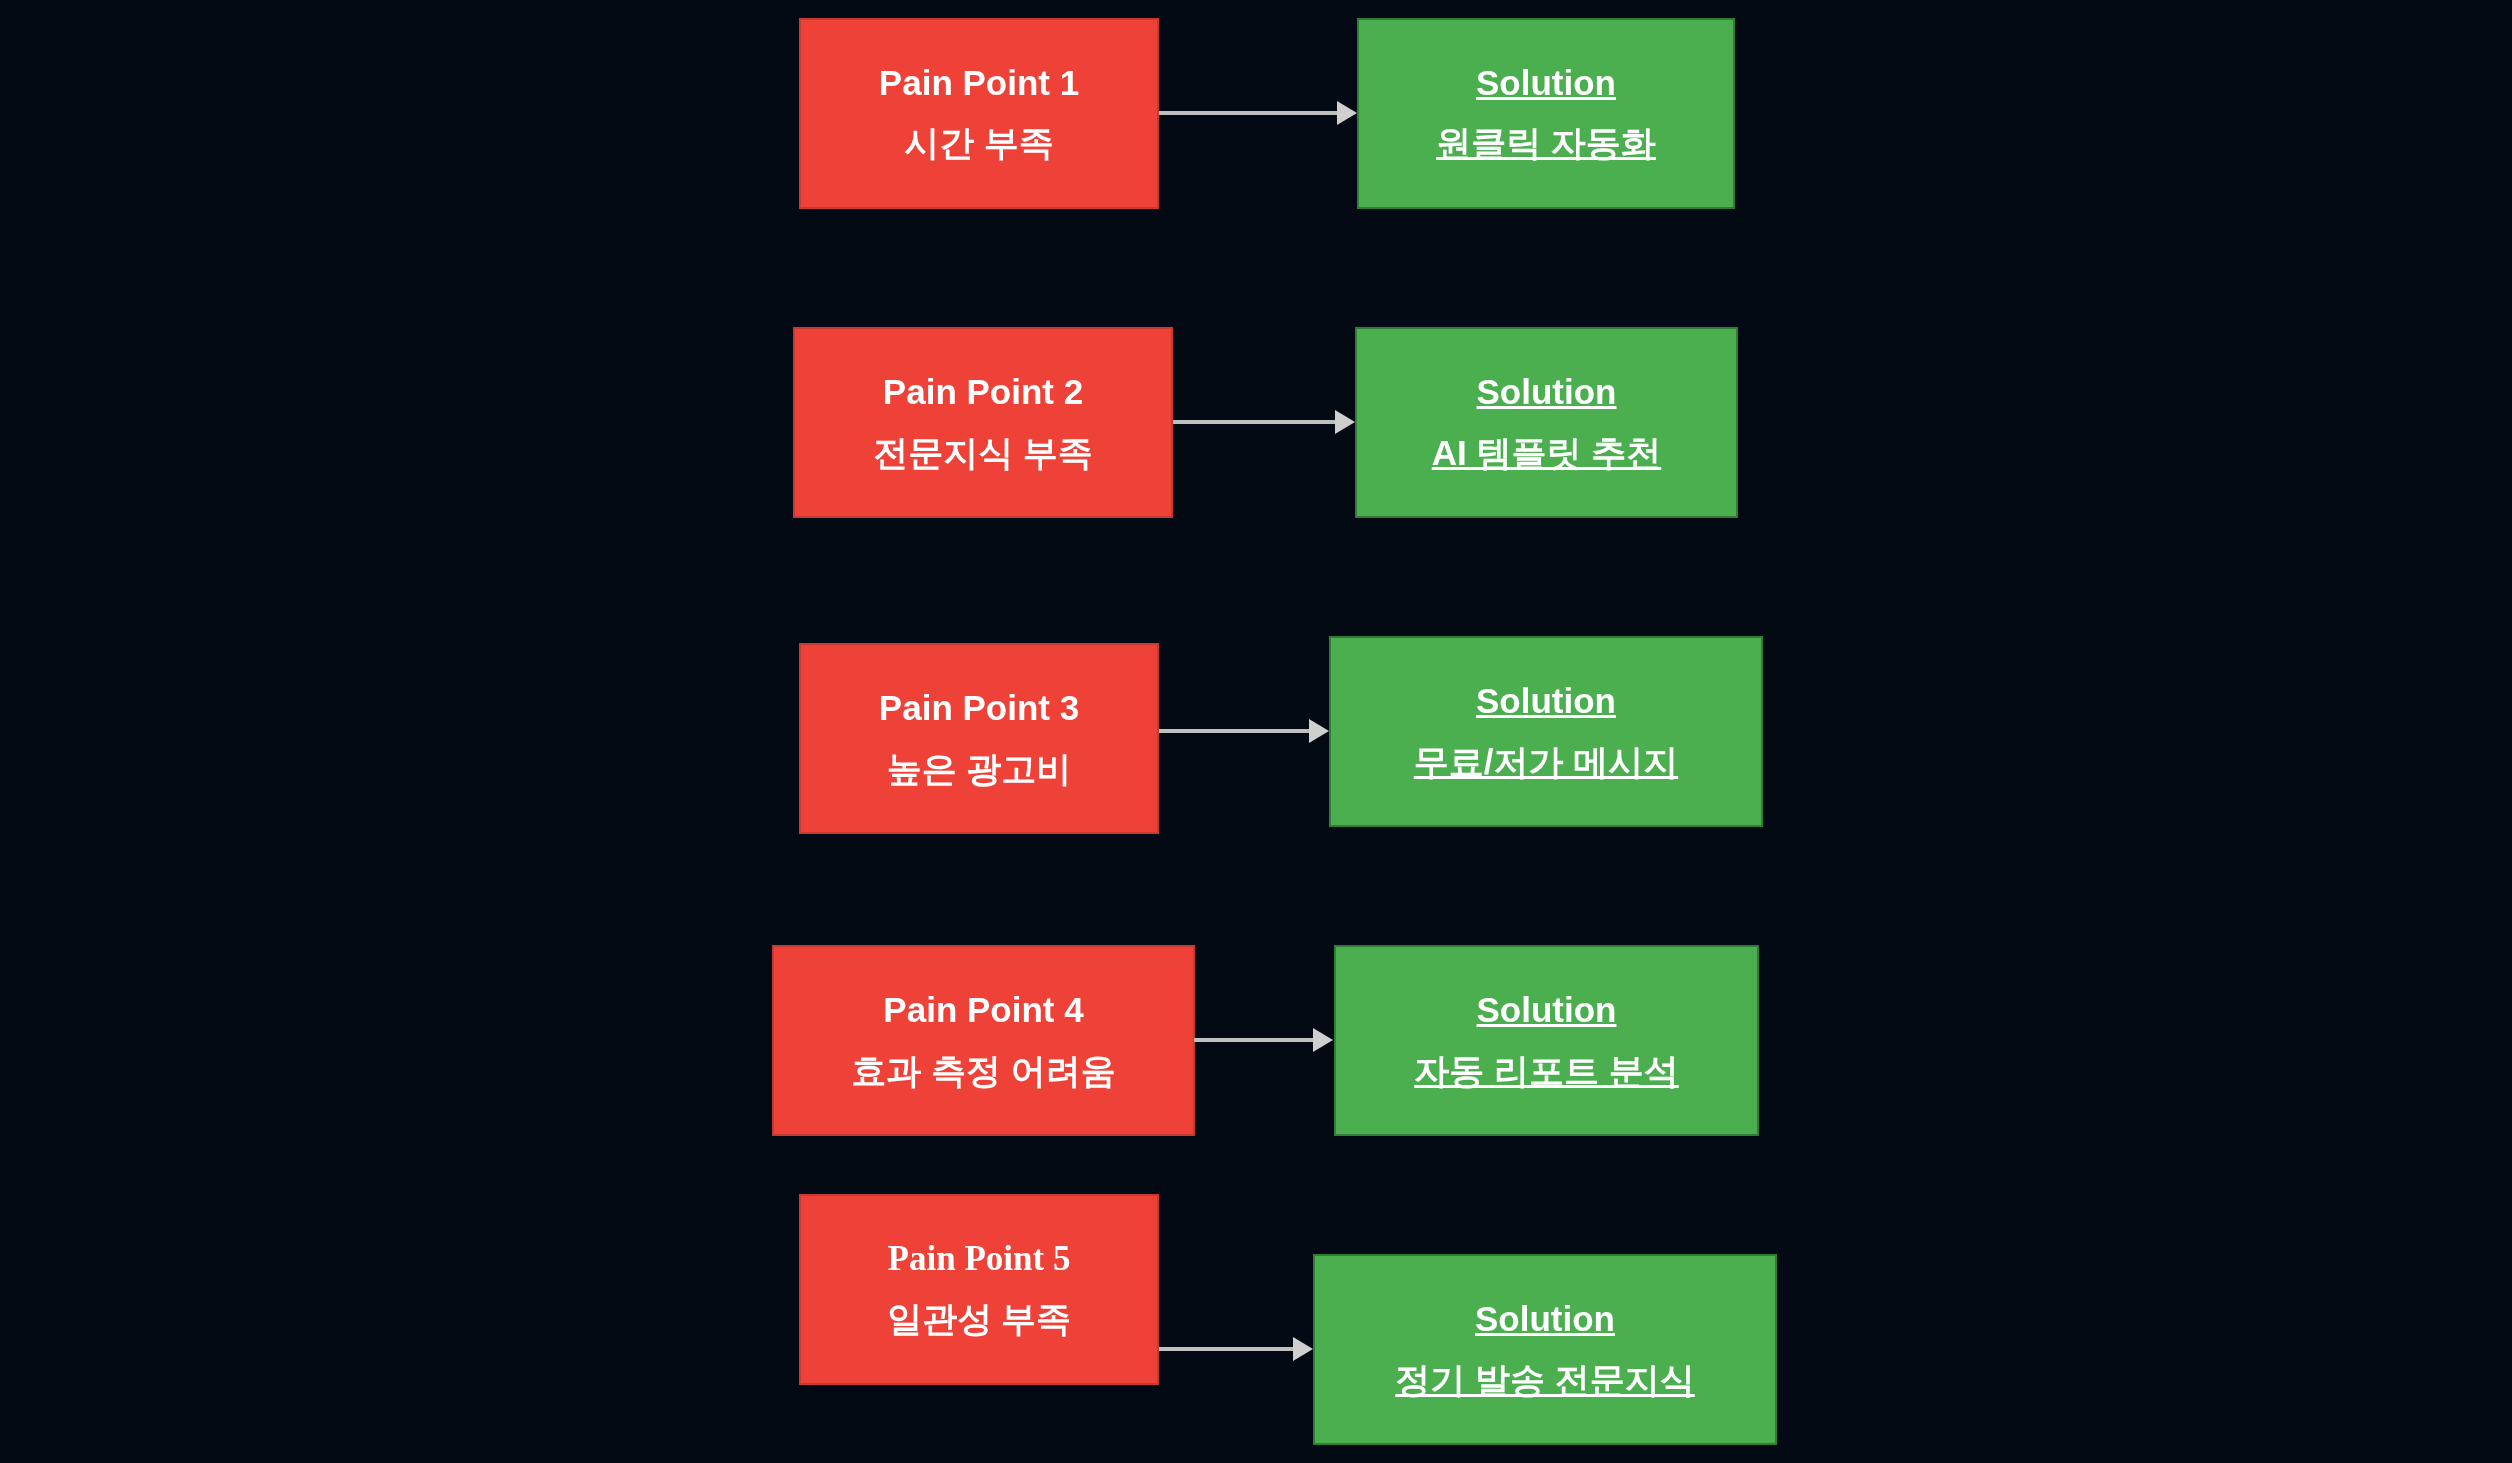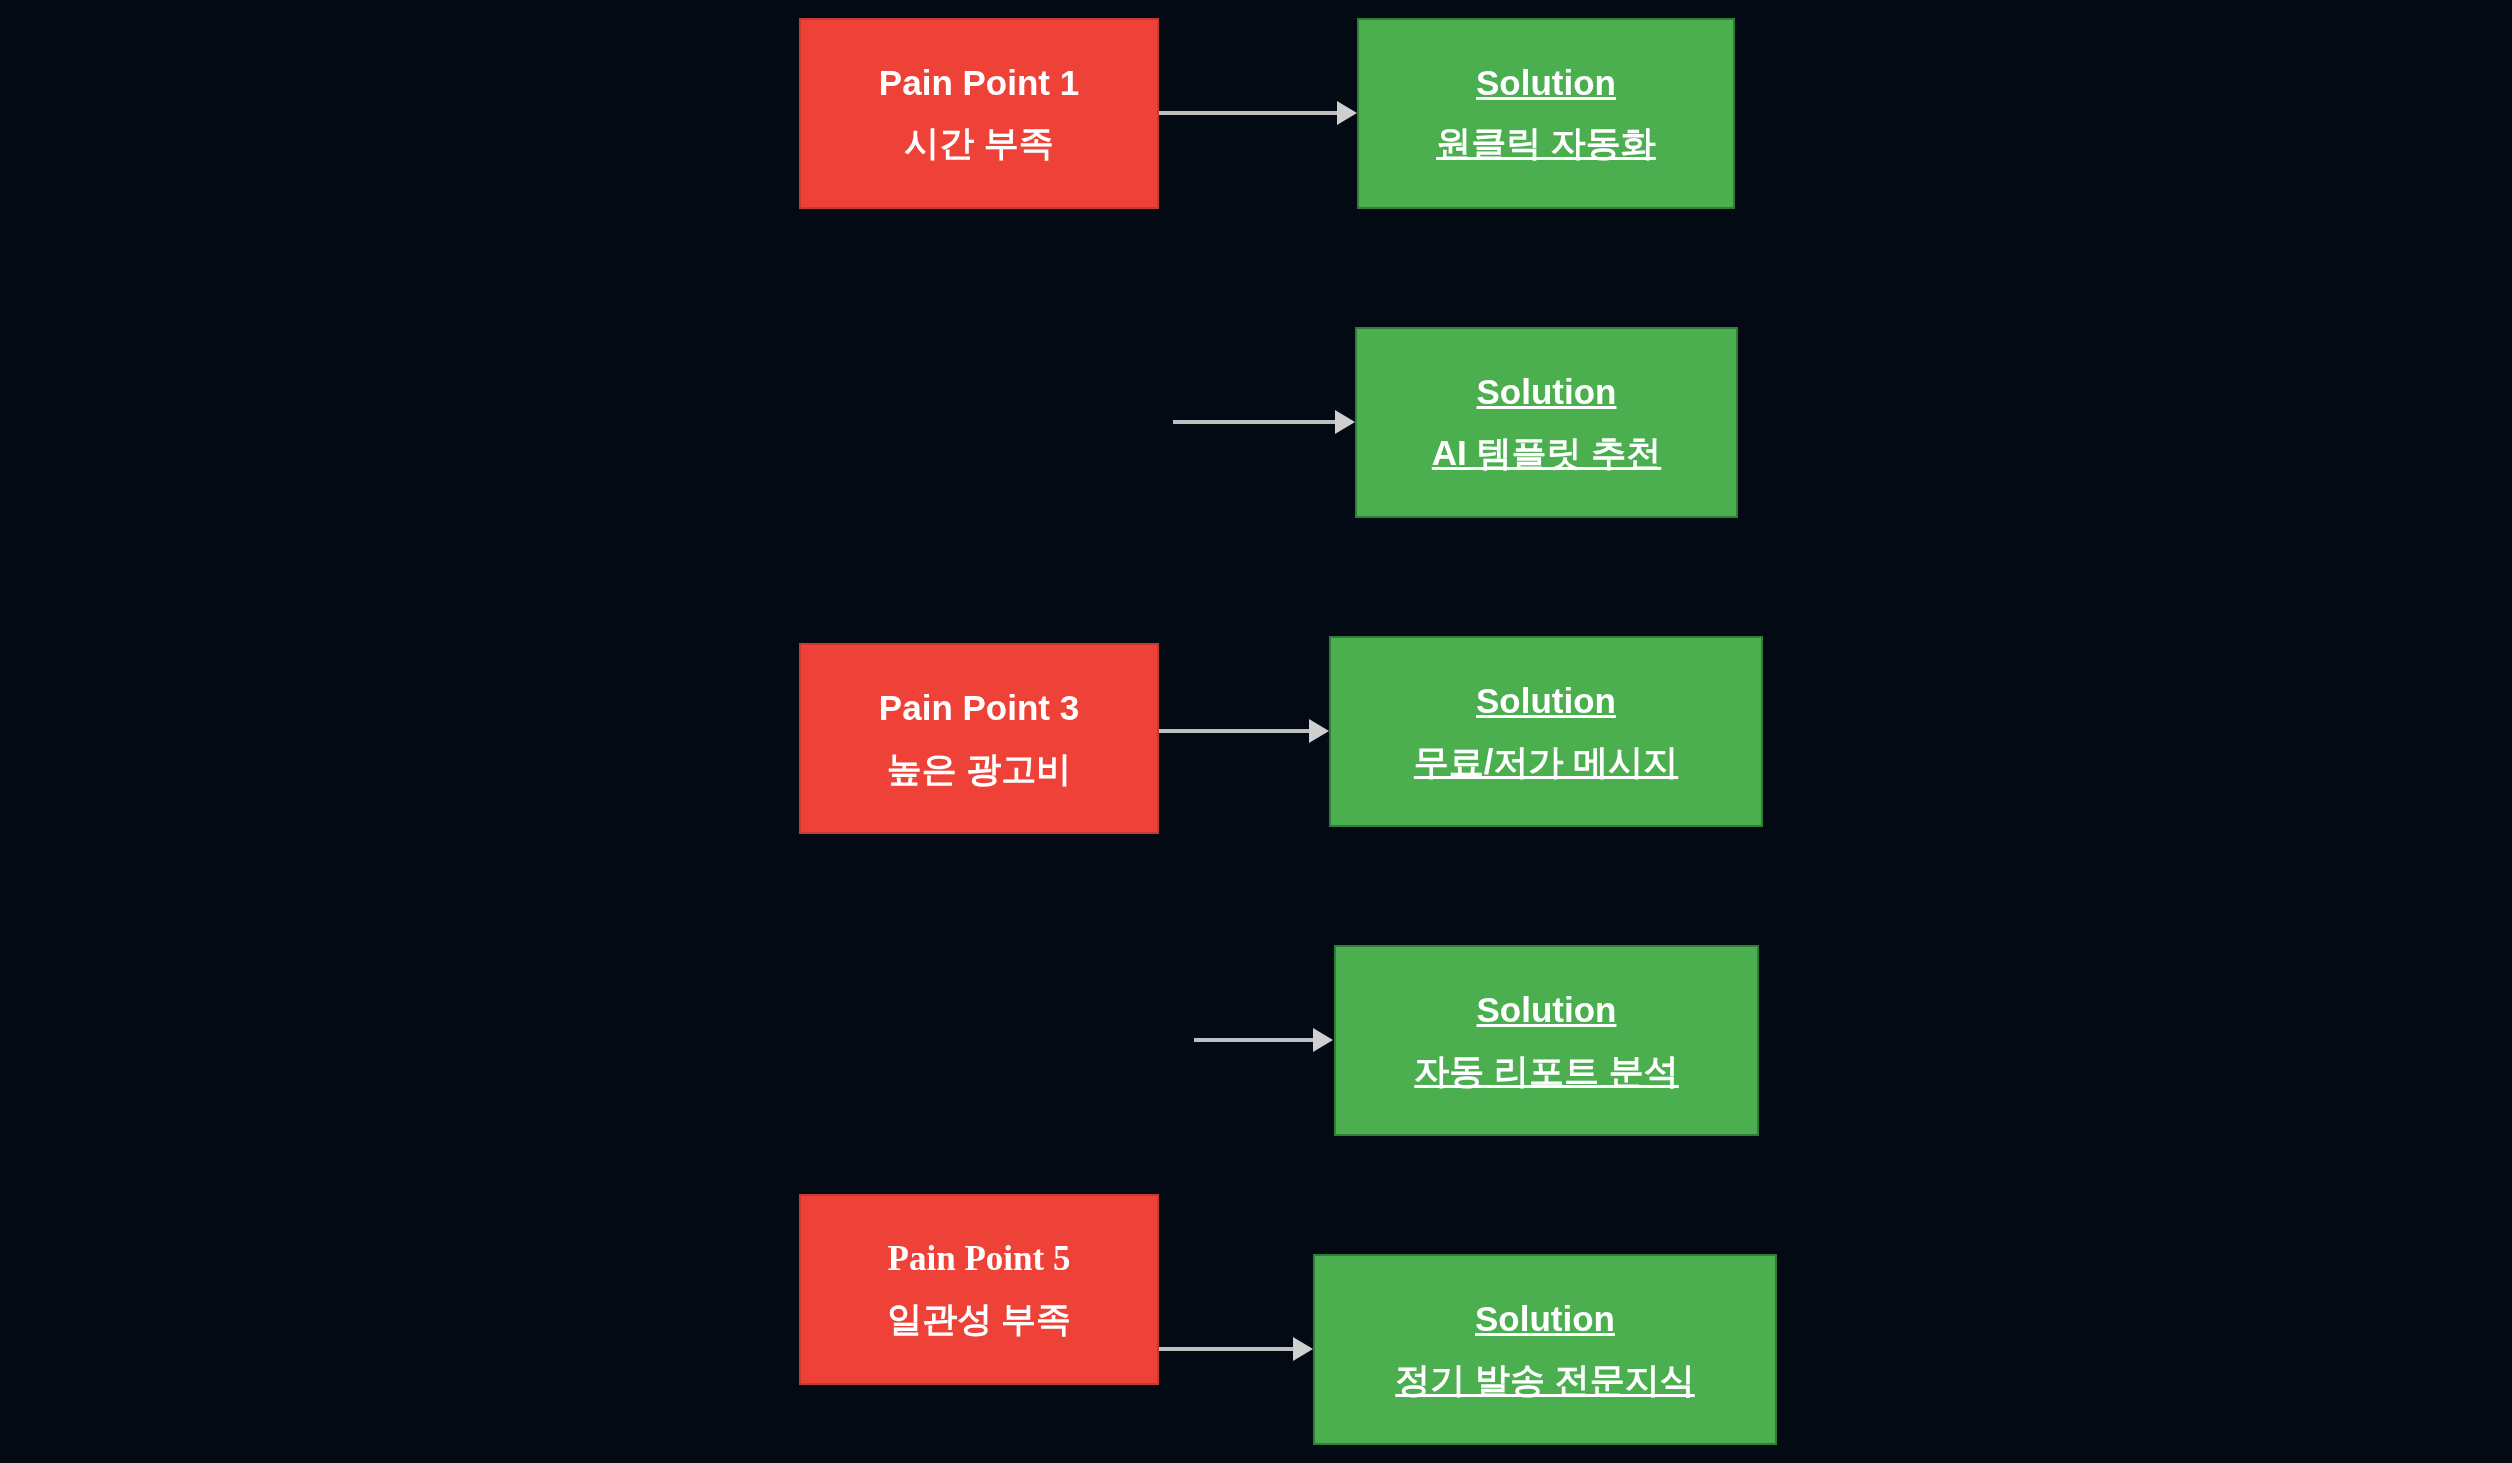--- a/index.html
+++ b/index.html
@@ -106,6 +106,10 @@
     <div>원클릭 자동화</div>
   </div>
 
+  <div class="node pain p2">
+    <div>Pain Point 2</div>
+    <div>전문지식 부족</div>
+  </div>
   <div class="arrow a2">
     <div class="arrow-line"></div>
     <div class="arrow-head"></div>

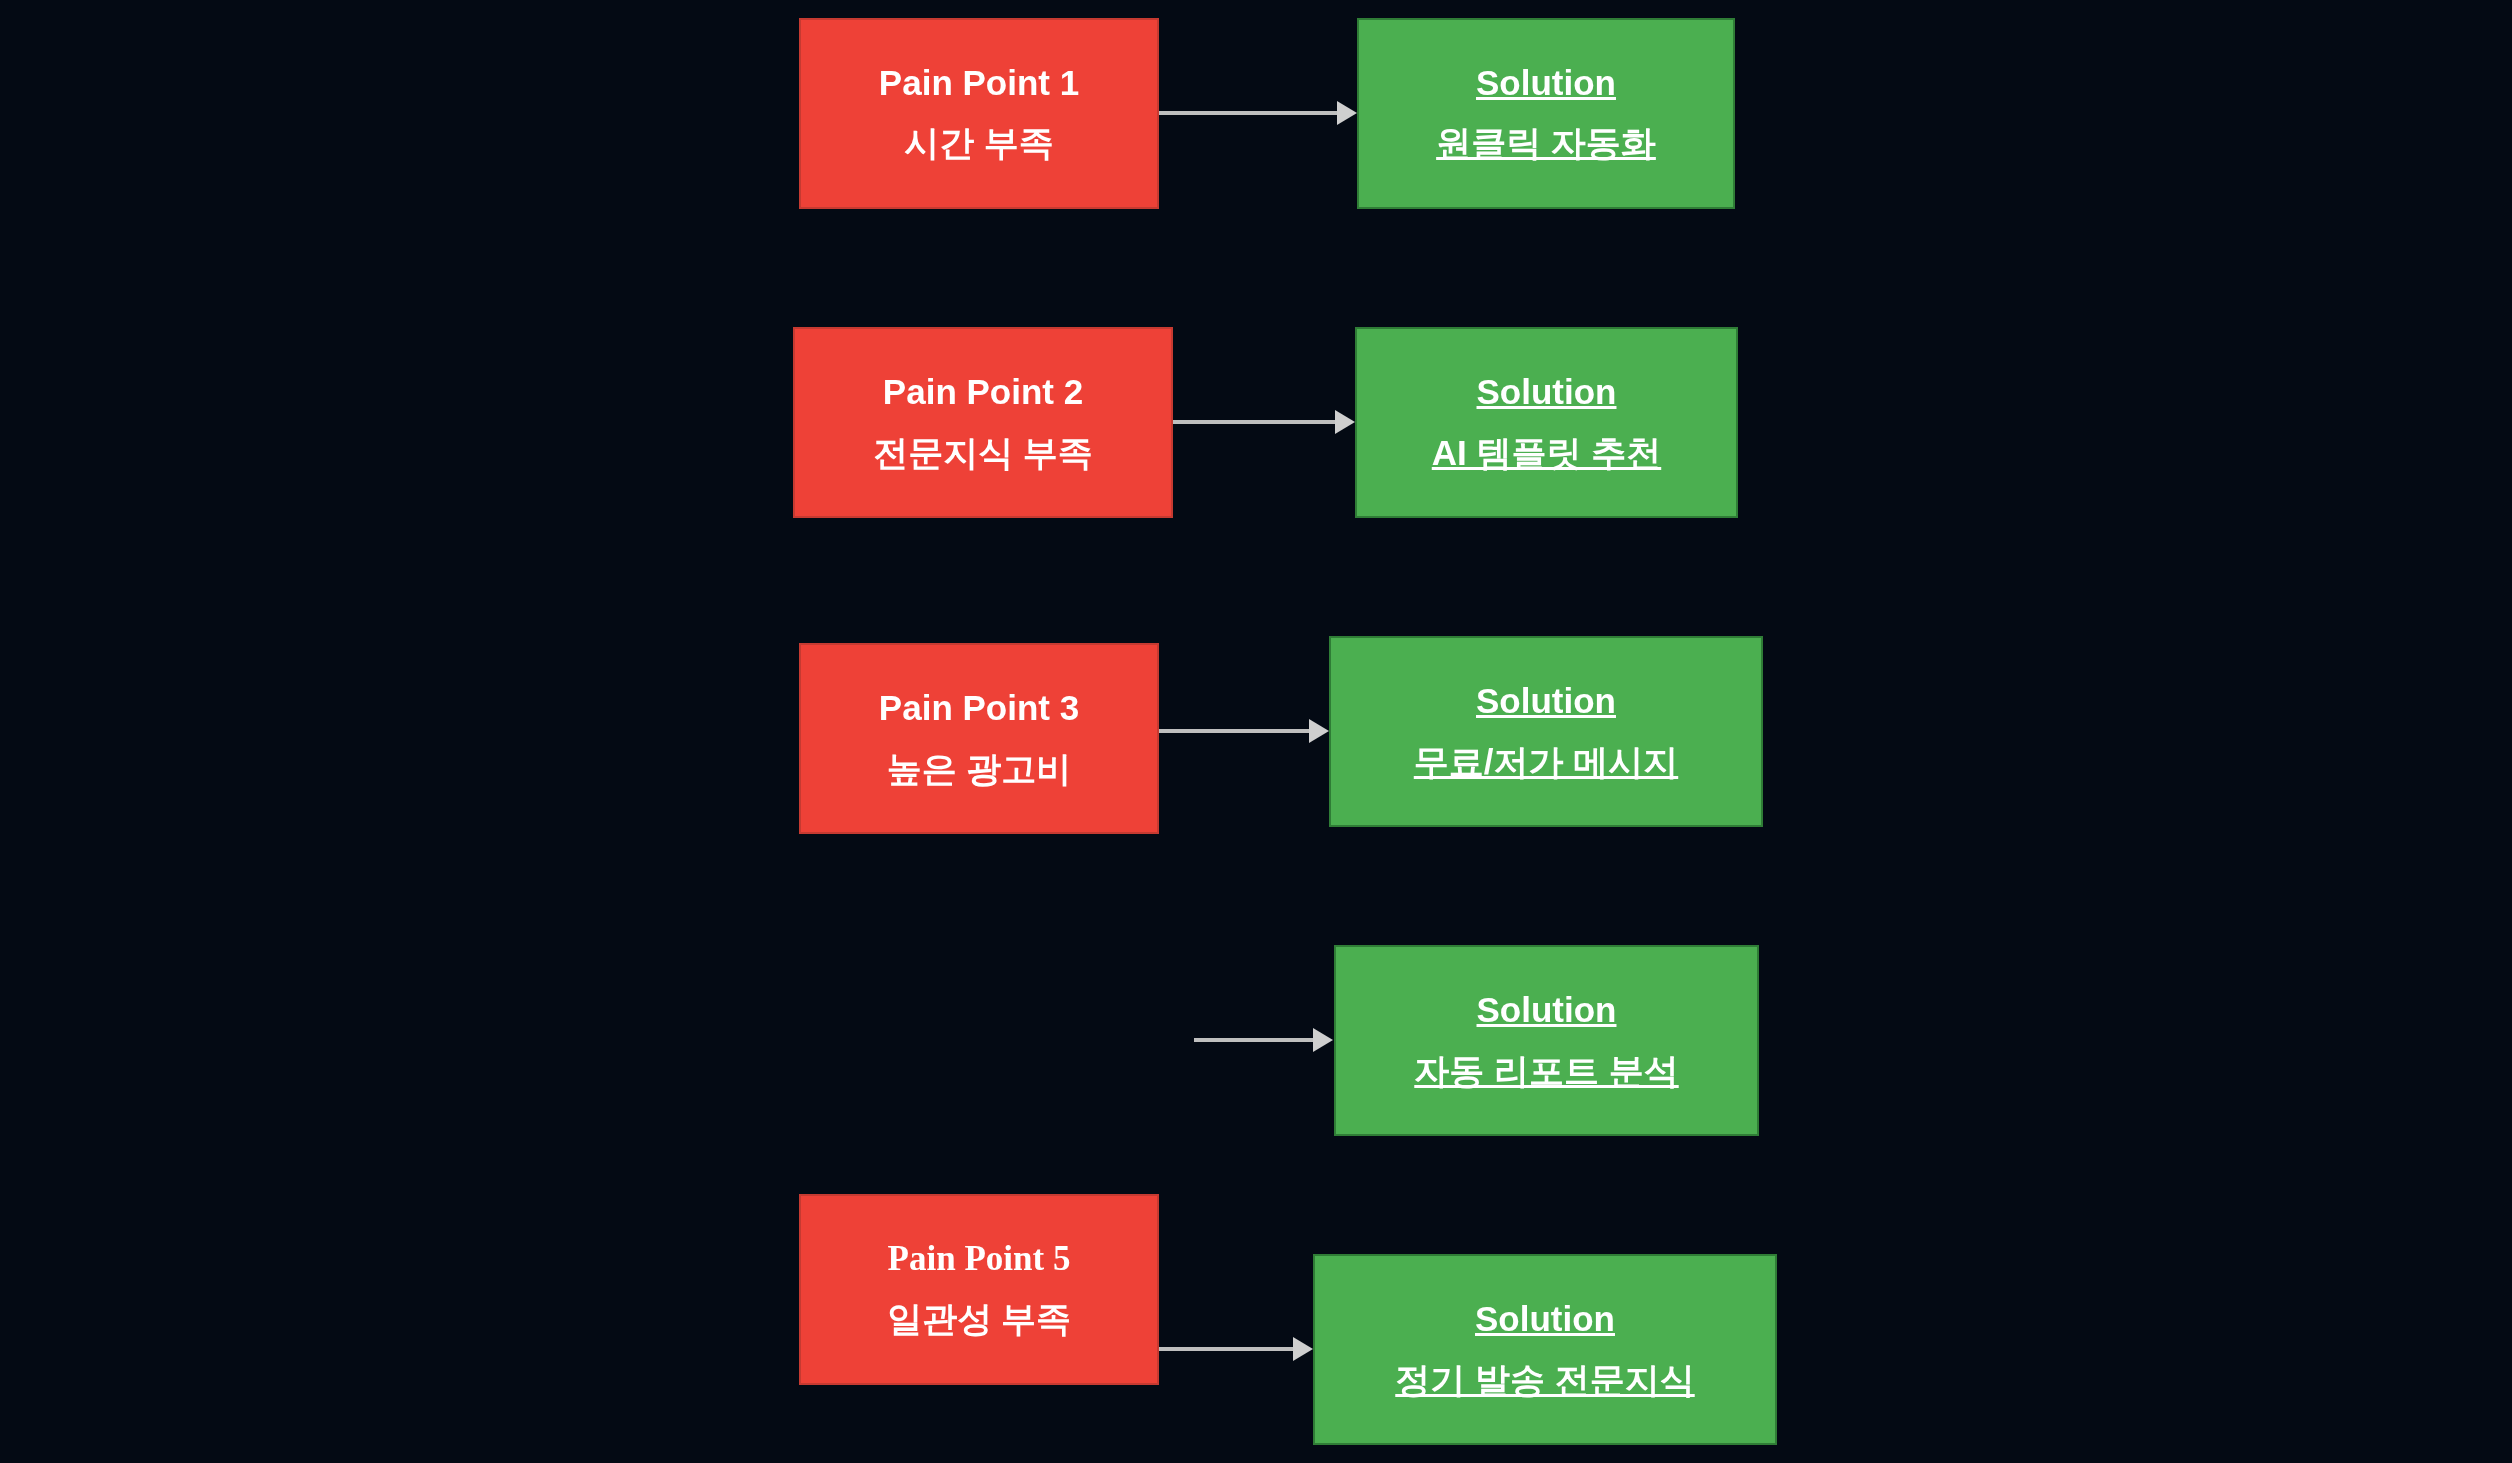--- a/index.html
+++ b/index.html
@@ -132,6 +132,10 @@
     <div>무료/저가 메시지</div>
   </div>
 
+  <div class="node pain p4">
+    <div>Pain Point 4</div>
+    <div>효과 측정 어려움</div>
+  </div>
   <div class="arrow a4">
     <div class="arrow-line"></div>
     <div class="arrow-head"></div>

